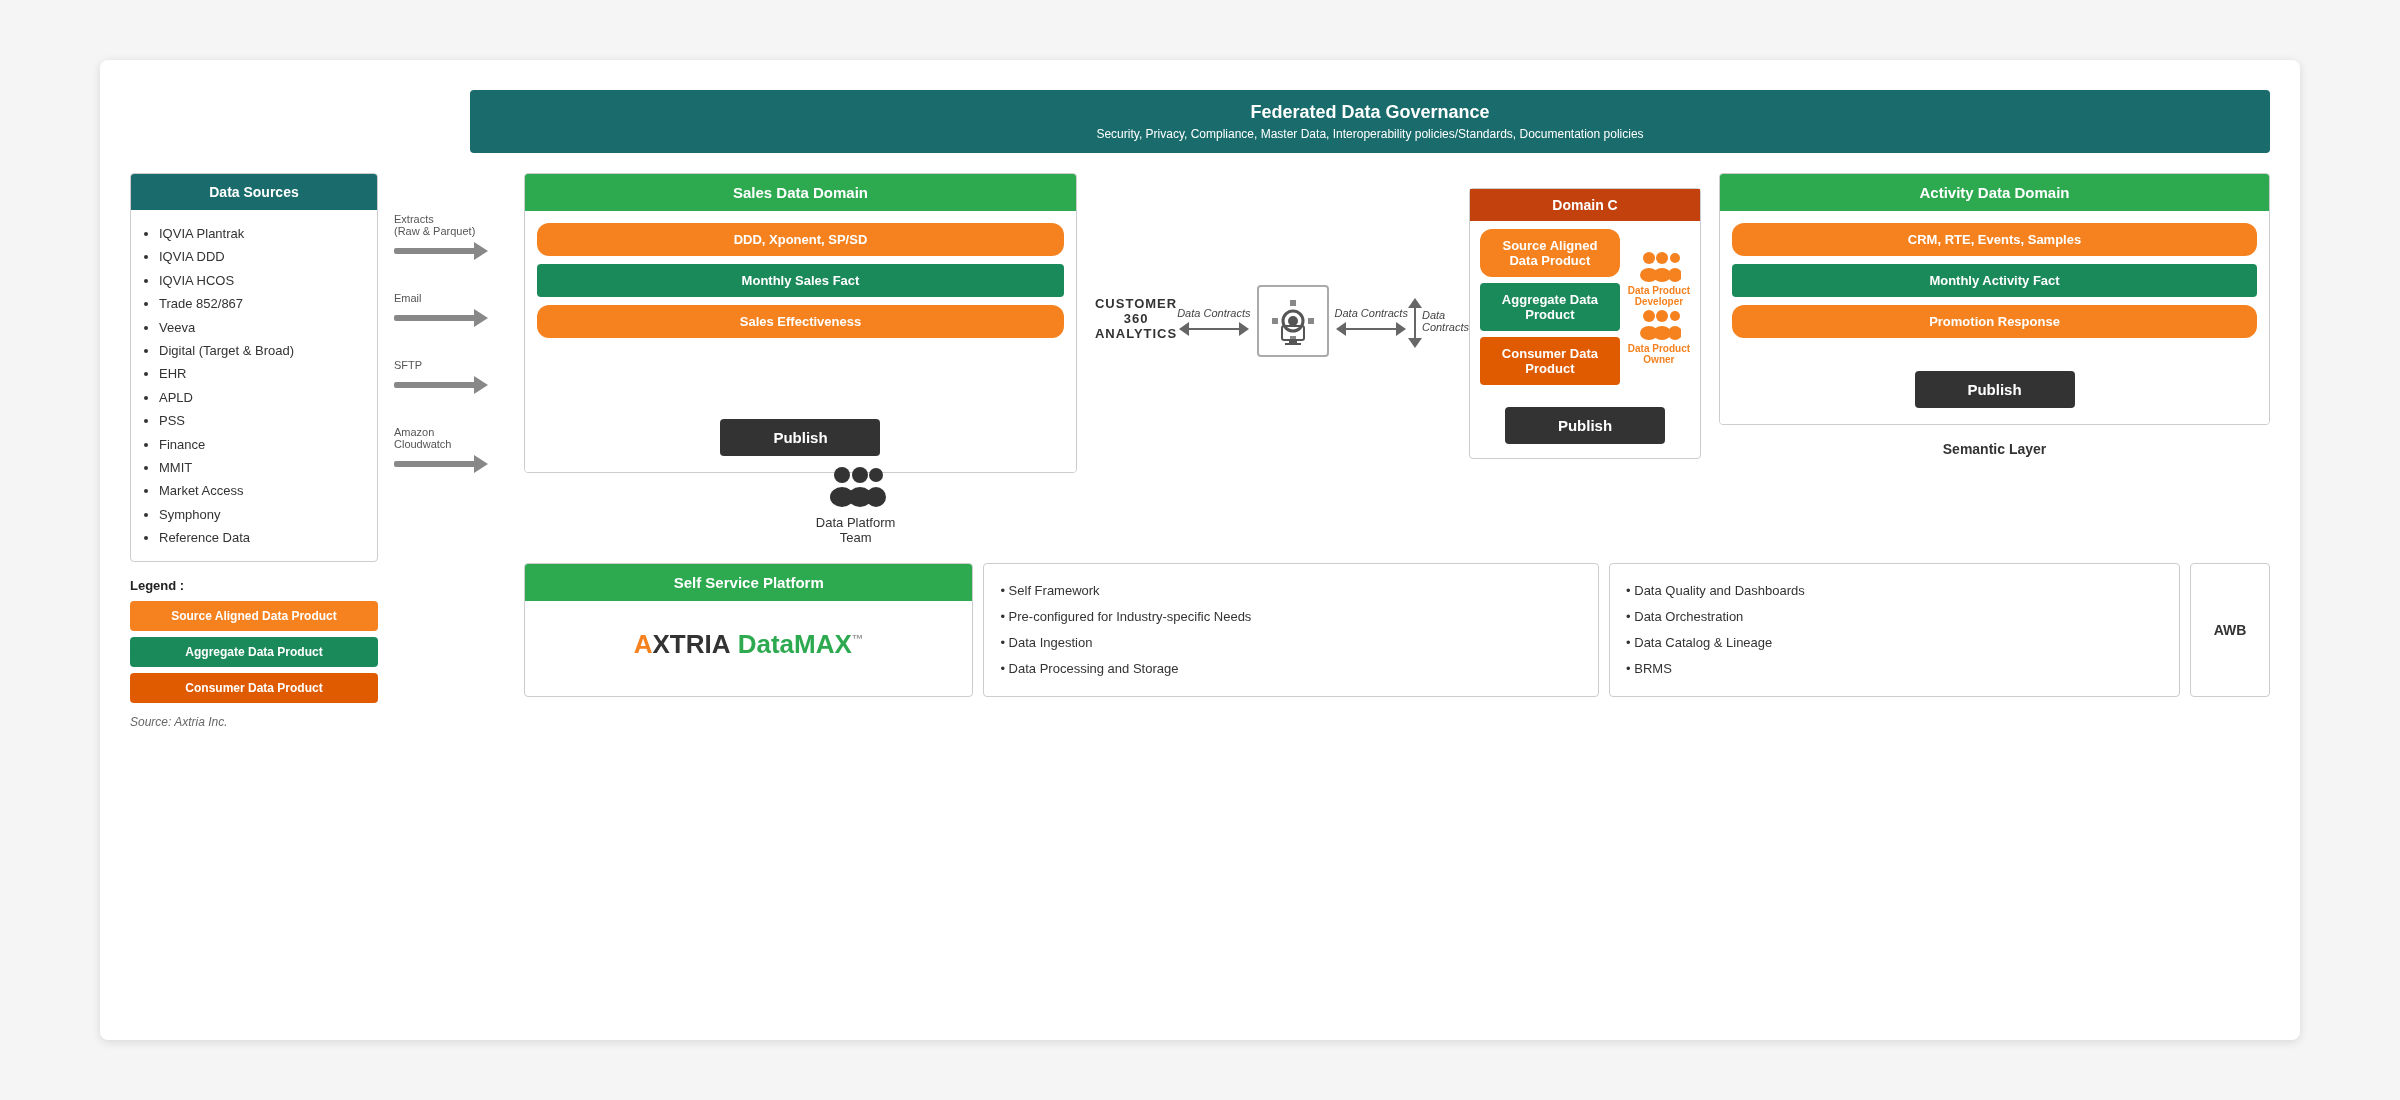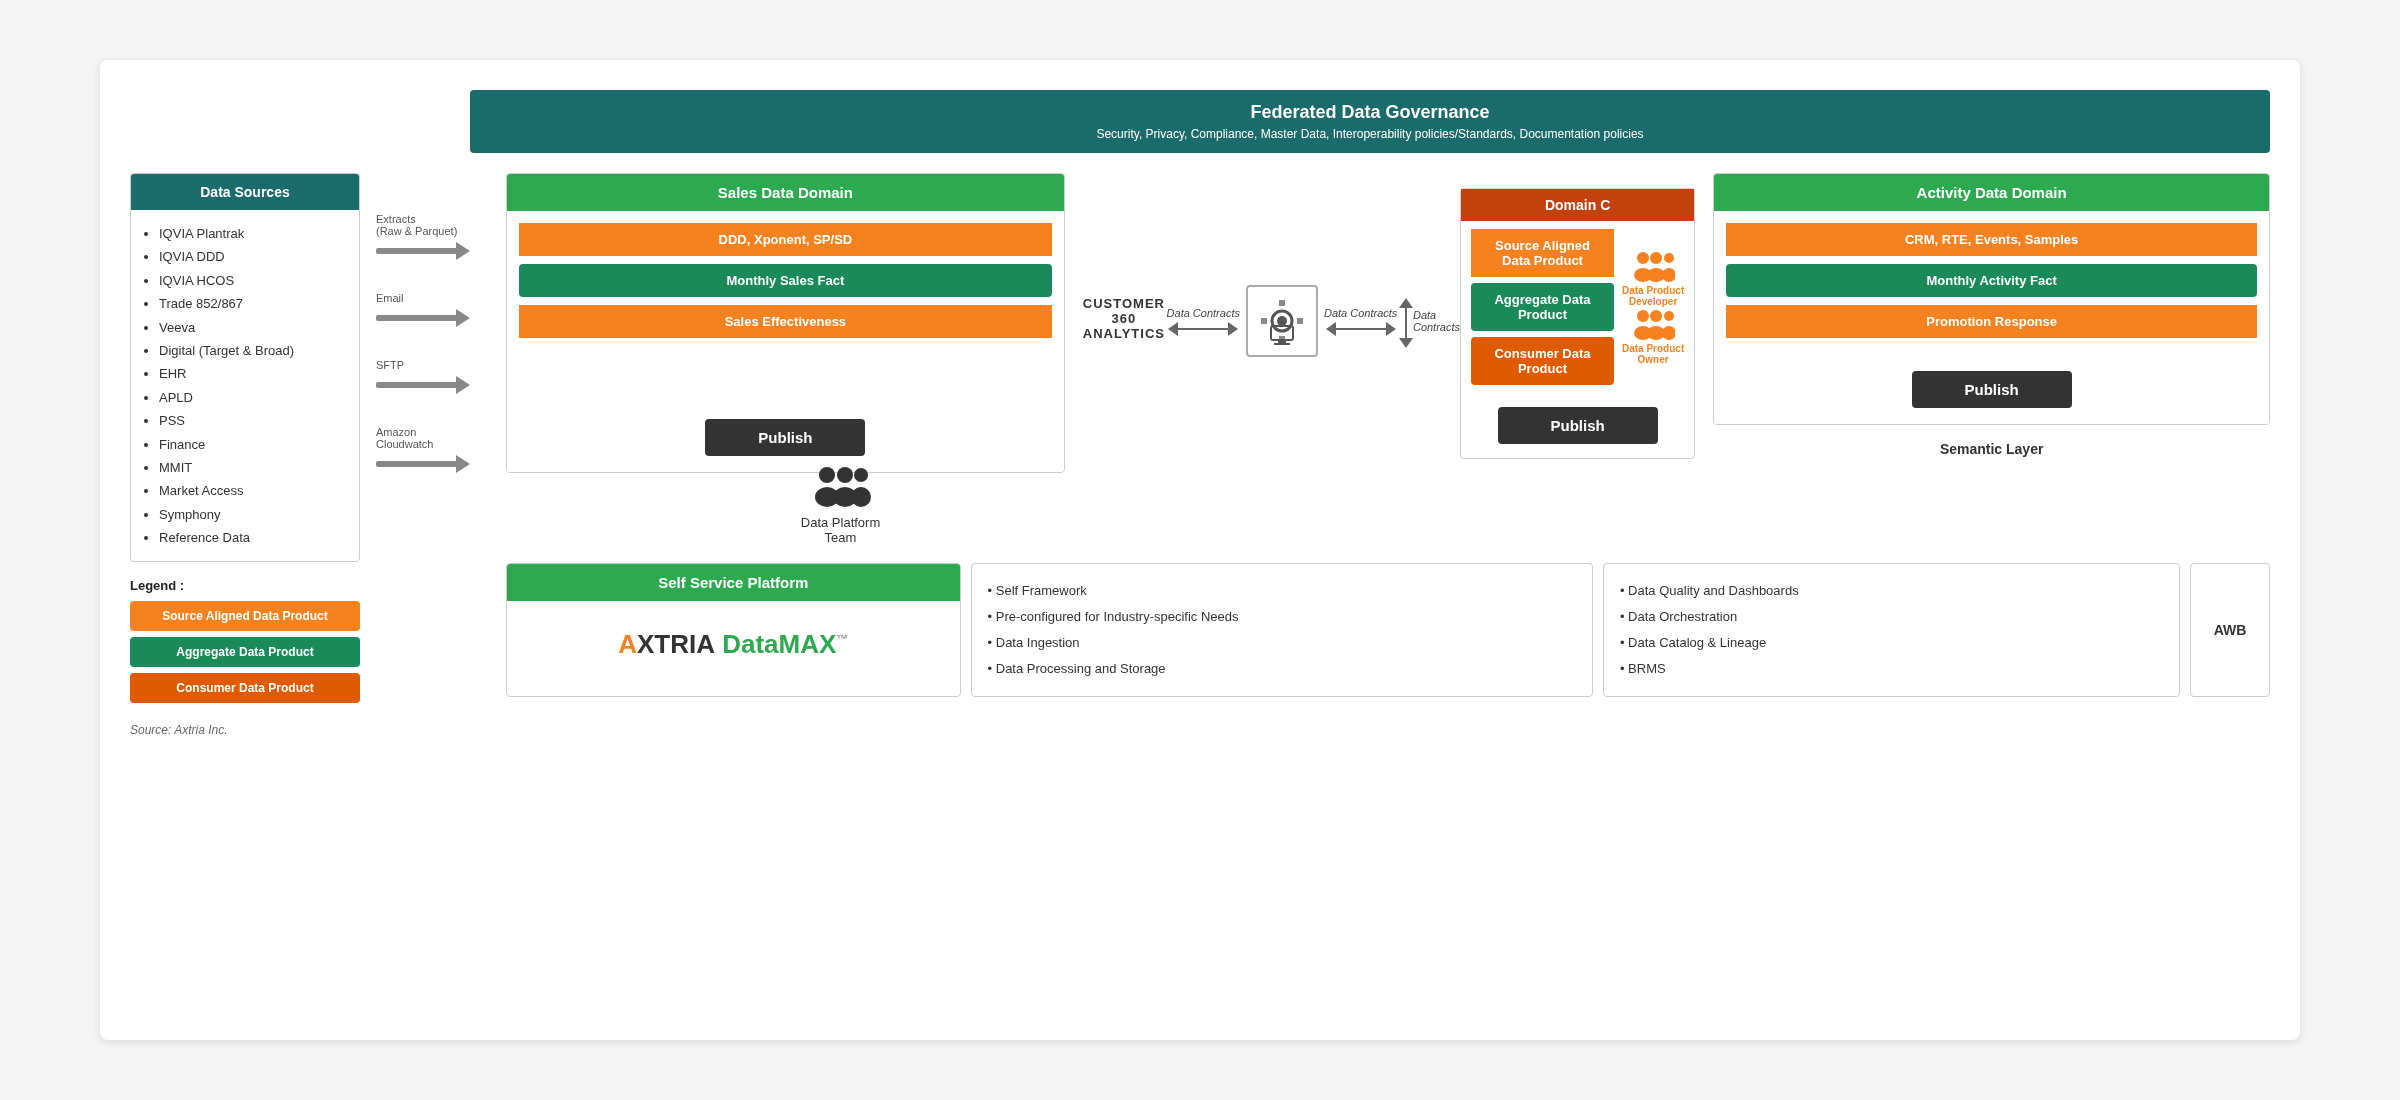--- a/index.html
+++ b/index.html
@@ -51,7 +51,7 @@
 
     
     .data-sources-panel {
-      width: 230px;
+      width: 248px;
       flex-shrink: 0;
     }
     .data-sources-box {

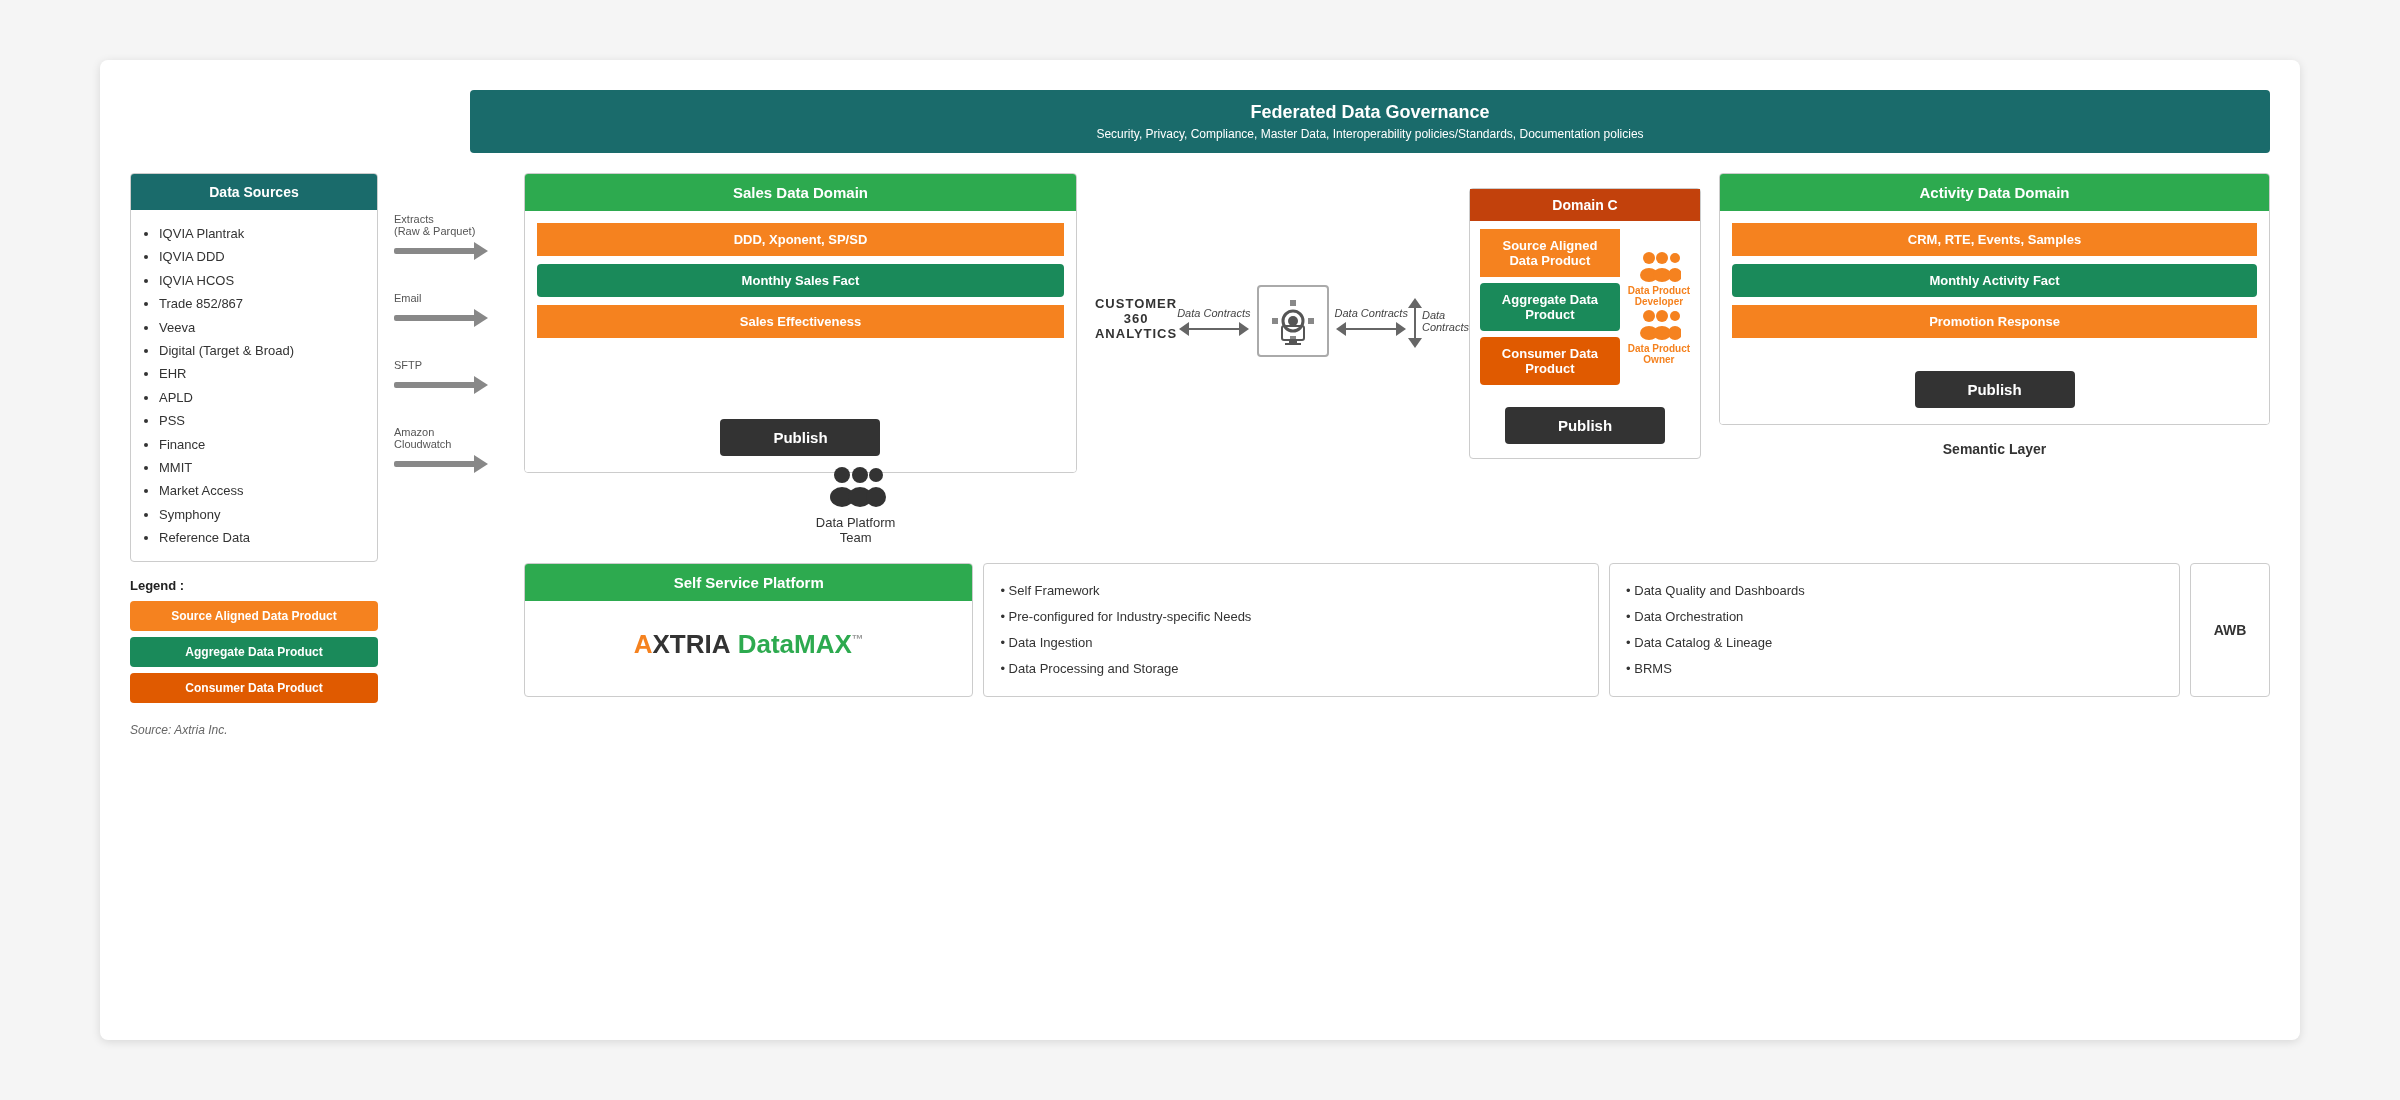--- a/index.html
+++ b/index.html
@@ -125,7 +125,7 @@
       font-size: 13px;
       text-align: center;
       padding: 9px 12px;
-      border-radius: 0;
+      border-radius: 12px;
     }
     .pill-green {
       background: #1a8a5a;

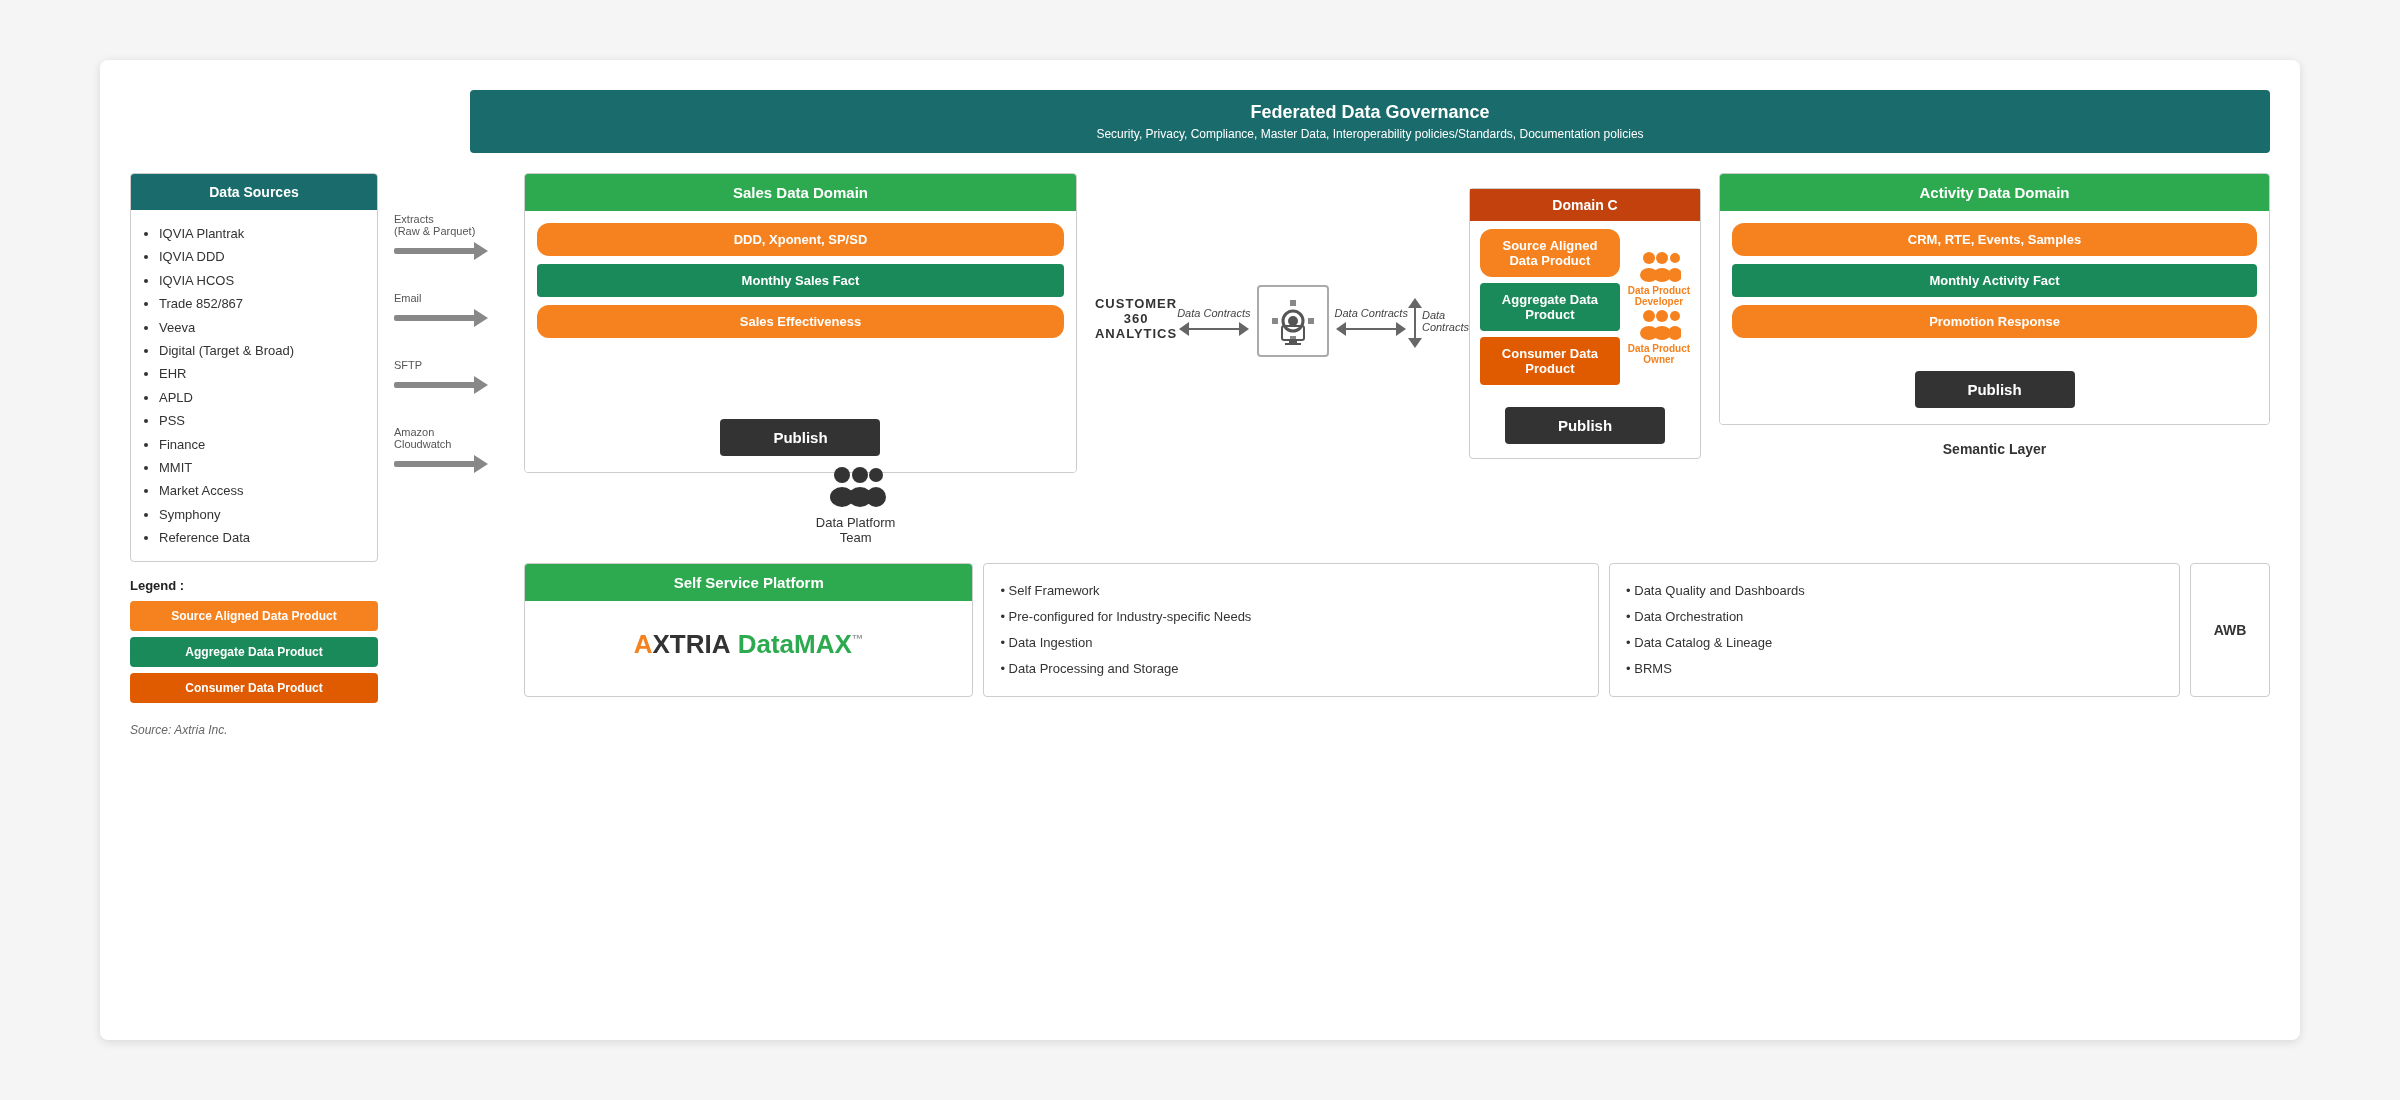--- a/index.html
+++ b/index.html
@@ -538,7 +538,7 @@
     </div>
   </div>
 
-  <div style="margin-top:14px;font-size:12px;color:#666;font-style:italic;">
+  <div style="margin-top:6px;font-size:12px;color:#666;font-style:italic;">
     Source: <em>Axtria Inc.</em>
   </div>
 

